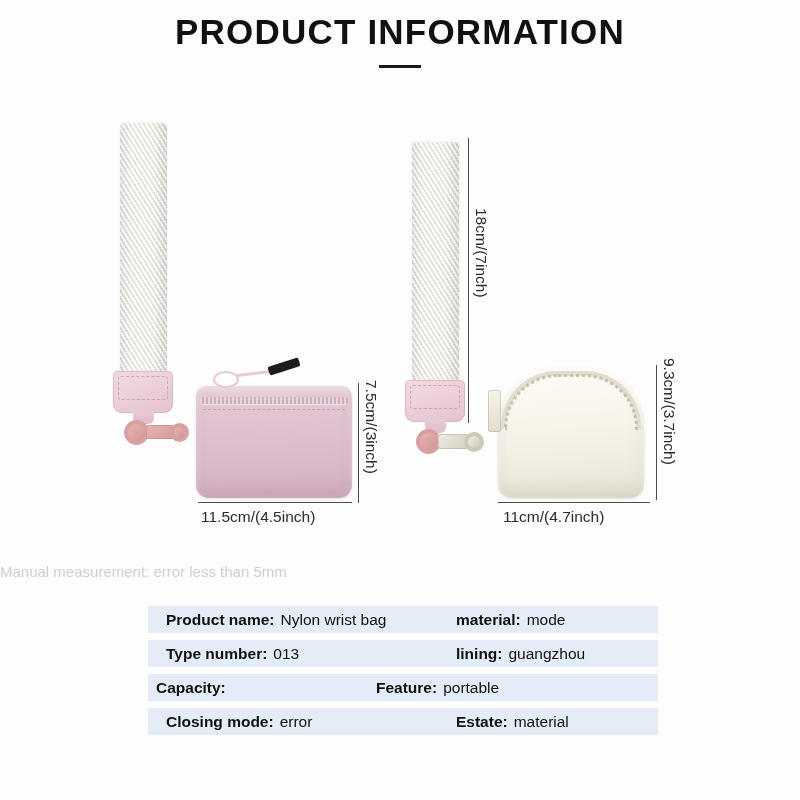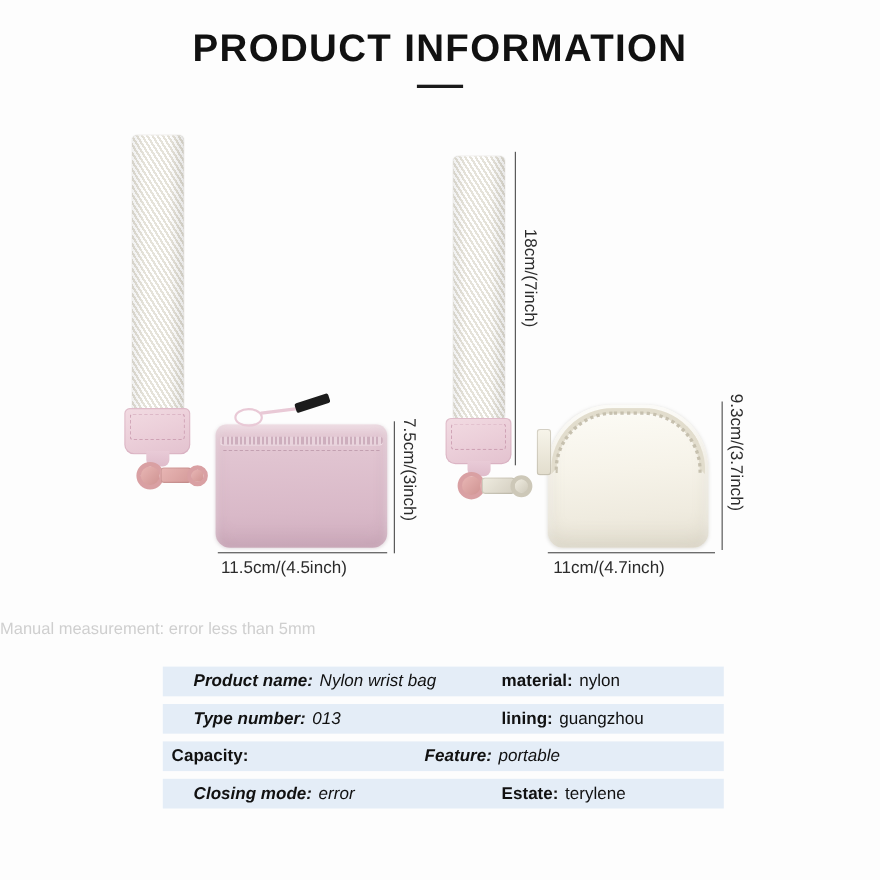--- a/index.html
+++ b/index.html
@@ -15,7 +15,7 @@
   .header { position: absolute; top: 0; left: 0; width: 800px; text-align: center; }
   .title {
     font-size: 35px; font-weight: bold; letter-spacing: 1.2px;
-    color: #111111; line-height: 1; padding-top: 26px;
+    color: #111111; line-height: 1; padding-top: 14px;
     font-family: "Liberation Sans", sans-serif;
   }
   .title-rule {

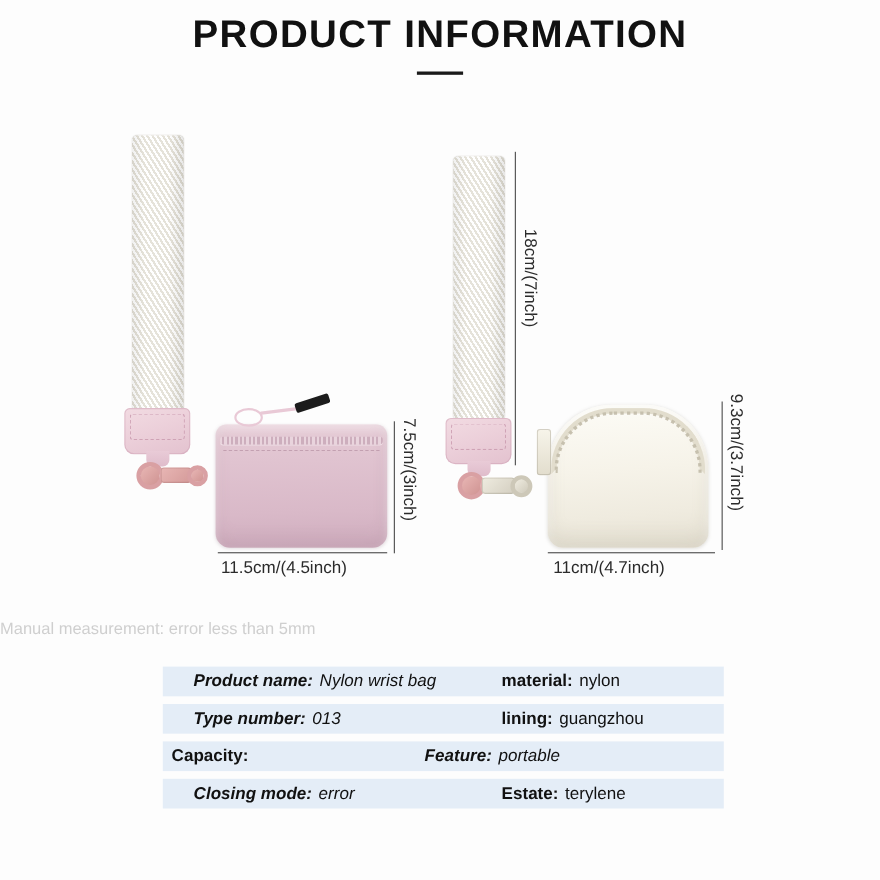--- a/index.html
+++ b/index.html
@@ -152,7 +152,7 @@
     margin-bottom:7px;
   }
   .spec-cell { display:flex; align-items:baseline; font-size:15.5px; color:#111; }
-  .spec-cell.left  { width: 300px; padding-left: 28px; font-style: italic; }
+  .spec-cell.left  { width: 300px; padding-left: 18px; }
   .spec-cell.right { width: 210px; padding-left: 8px; }
   .spec-key { font-weight:bold; }
   .spec-val { font-weight:normal; margin-left:6px; }

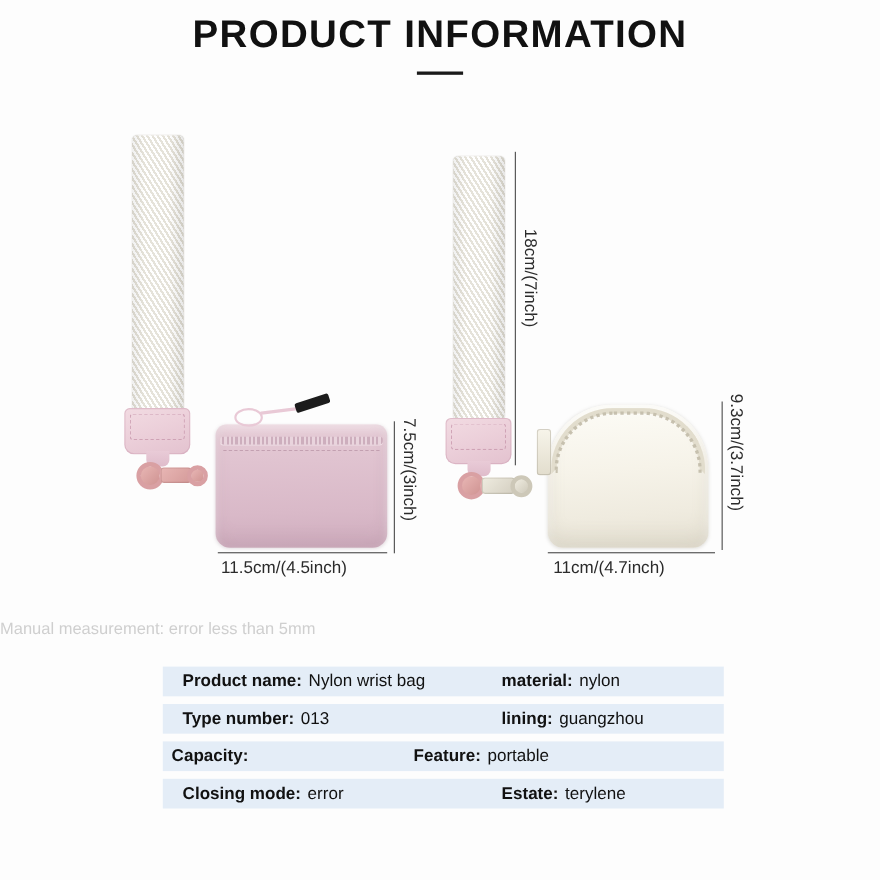--- a/index.html
+++ b/index.html
@@ -236,7 +236,7 @@
       </div>
       <div class="spec-cell right">
         <span class="spec-key">material:</span>
-        <span class="spec-val">nylon</span>
+        <span class="spec-val">mode</span>
       </div>
     </div>
 

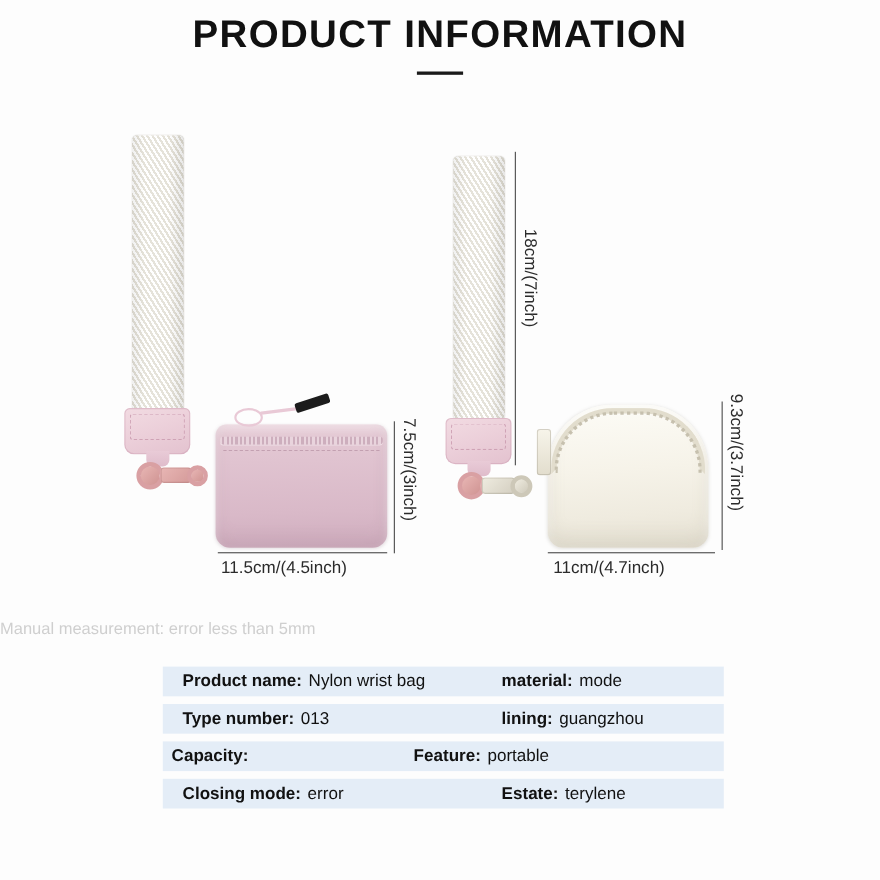--- a/index.html
+++ b/index.html
@@ -270,7 +270,7 @@
       </div>
       <div class="spec-cell right">
         <span class="spec-key">Estate:</span>
-        <span class="spec-val">terylene</span>
+        <span class="spec-val">material</span>
       </div>
     </div>
 

